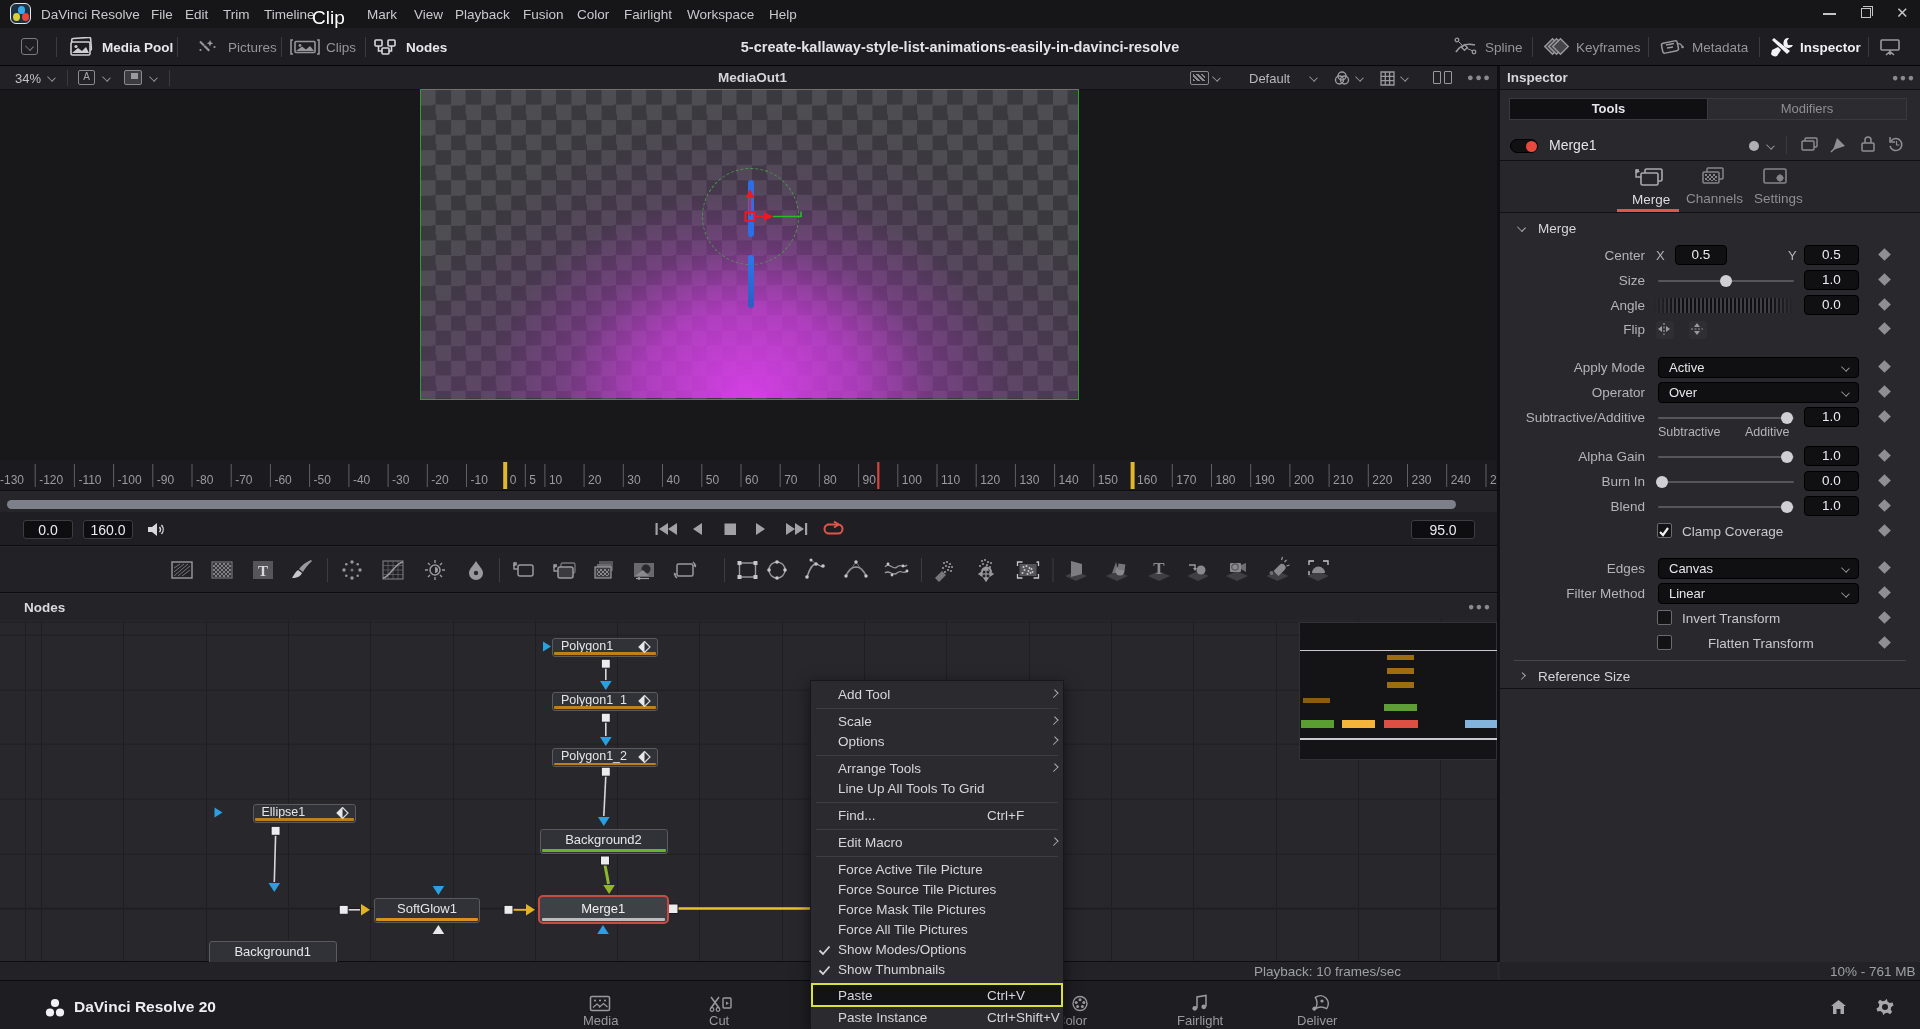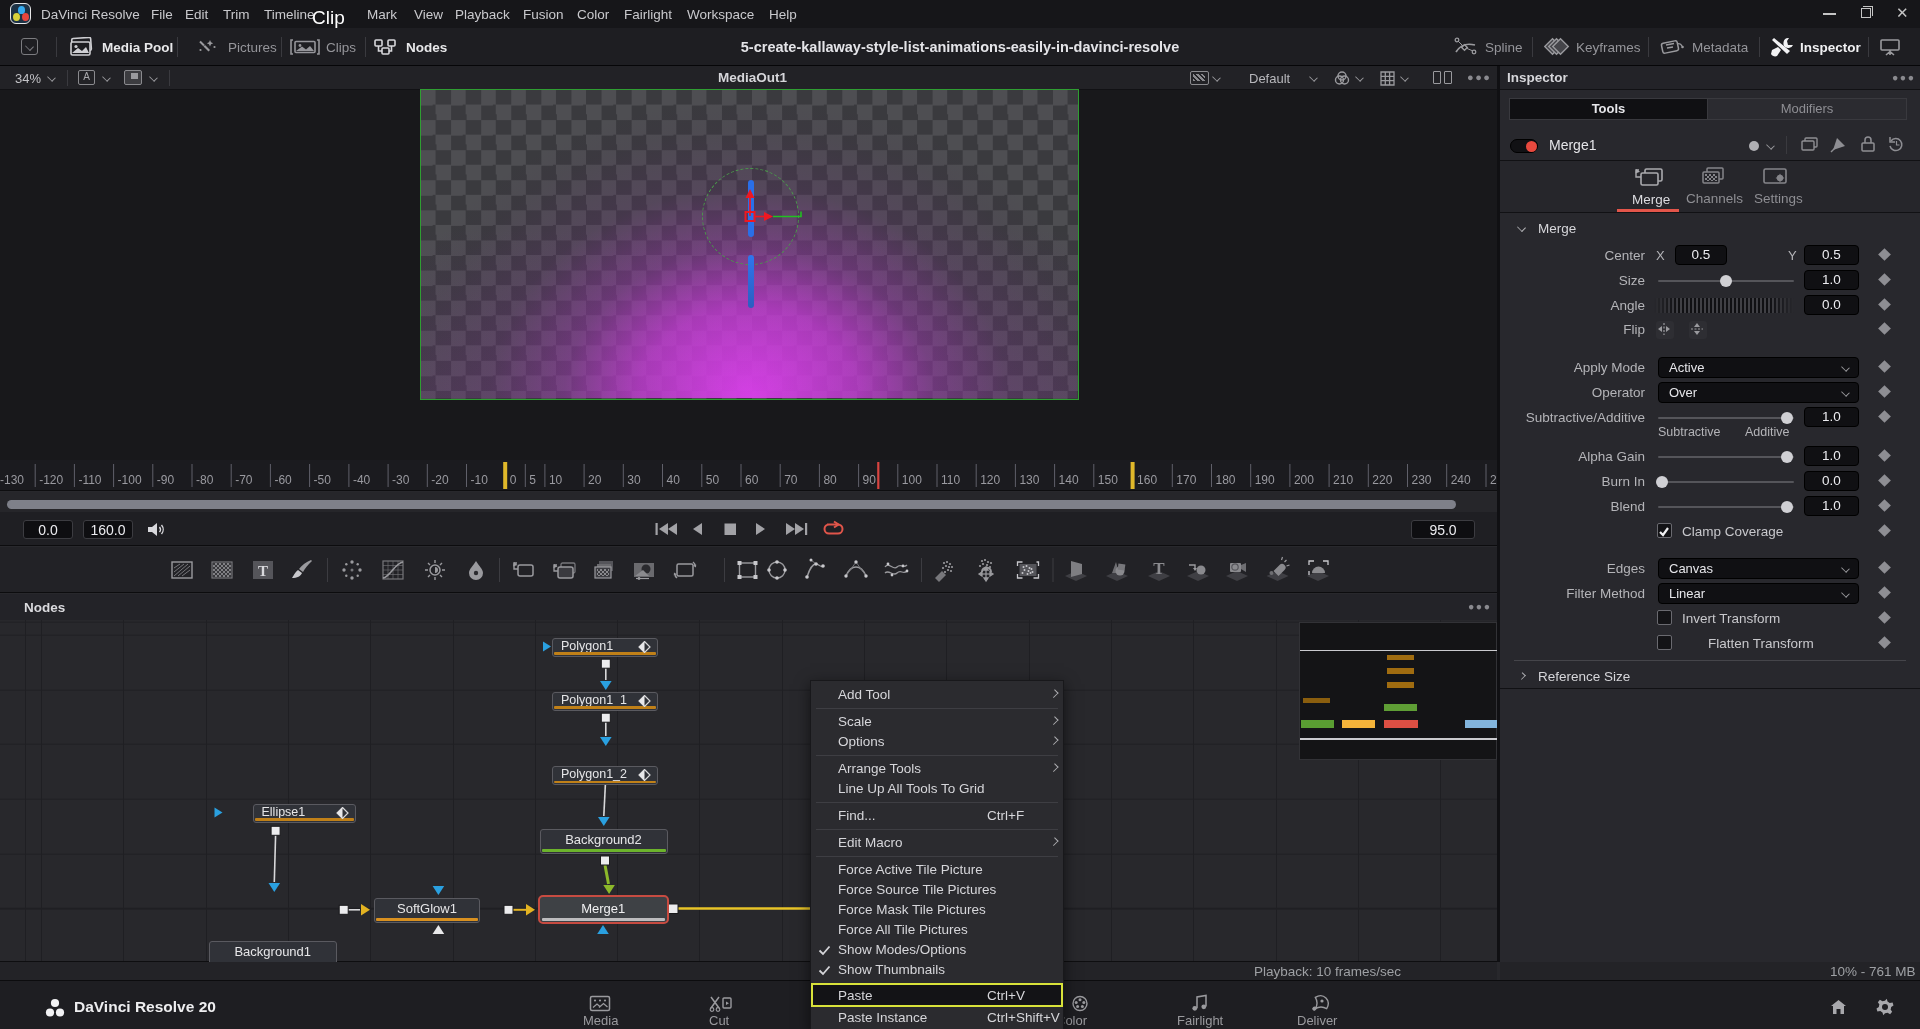--- a/index.html
+++ b/index.html
@@ -604,7 +604,7 @@
         <path d="M6.5 0.5 L12 6 L6.5 11.5 L1 6 Z" fill="none" stroke="#d8d8da" stroke-width="1.2"></path>
         <path d="M6.5 0.5 L1 6 L6.5 11.5 Z" fill="#e8e8ea"></path>
       </svg></div>
-<div class="abs node-s" style="left:552px;top:748px;width:105.5px;margin-top:18px;"><span>Polygon1_2</span><i class="ul-o"></i><svg class="diag" width="13" height="12" viewBox="0 0 13 12">
+<div class="abs node-s" style="left:552px;top:748px;width:105.5px;"><span>Polygon1_2</span><i class="ul-o"></i><svg class="diag" width="13" height="12" viewBox="0 0 13 12">
         <path d="M6.5 0.5 L12 6 L6.5 11.5 L1 6 Z" fill="none" stroke="#d8d8da" stroke-width="1.2"></path>
         <path d="M6.5 0.5 L1 6 L6.5 11.5 Z" fill="#e8e8ea"></path>
       </svg></div>

